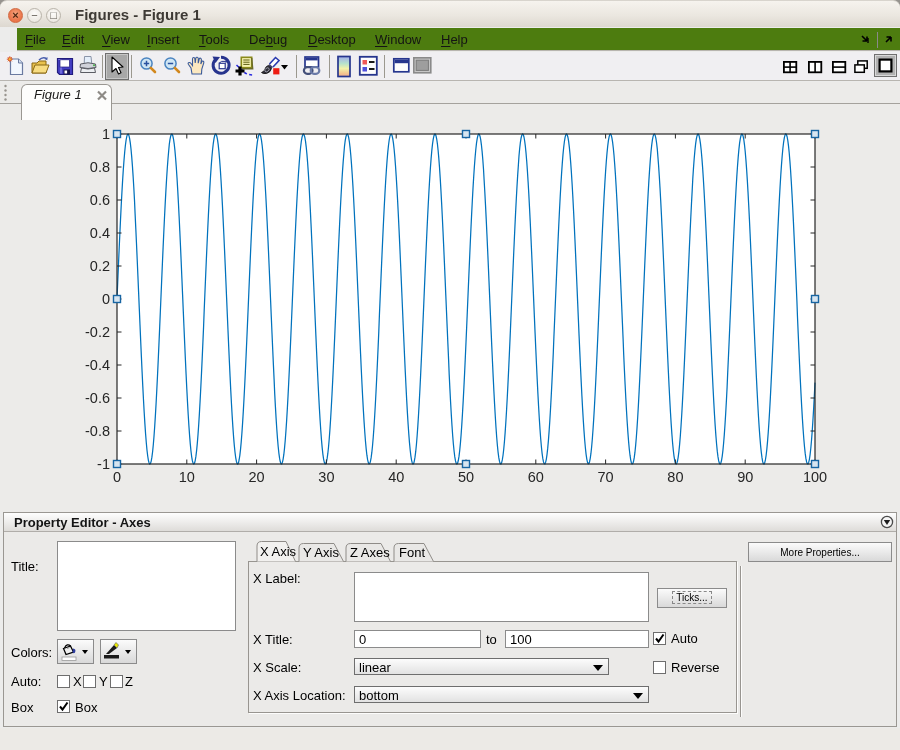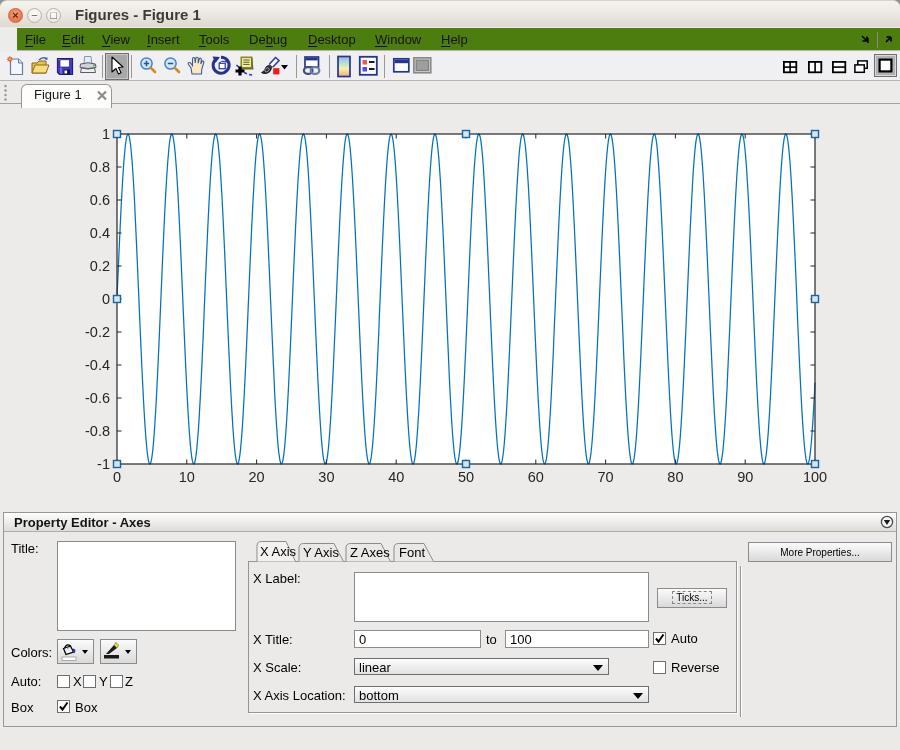--- a/index.html
+++ b/index.html
@@ -28,8 +28,8 @@
 
 #tabrow { position:absolute; left:0; top:82px; width:900px; height:22px; background:#ecebe9; }
 #tabline { position:absolute; left:0; top:21px; width:900px; height:1px; background:#a5a29d; }
-#tab { position:absolute; left:21px; top:2px; width:91px; height:24px; background:#fdfdfc;
-  border:1px solid #9a9792; border-bottom:none; border-radius:6px 6px 0 0; z-index:2; }
+#tab { position:absolute; left:21px; top:2px; width:91px; height:36px; background:#fdfdfc;
+  border:1px solid #9a9792; border-bottom:none; border-radius:6px 6px 0 0; z-index:2;font-style:italic; }
 #tab span { position:absolute; left:12px; top:2px; font-size:13px; color:#1a1a1a; }
 
 #figarea { position:absolute; left:0; top:104px; width:900px; height:408px; background:#ecebe9; }

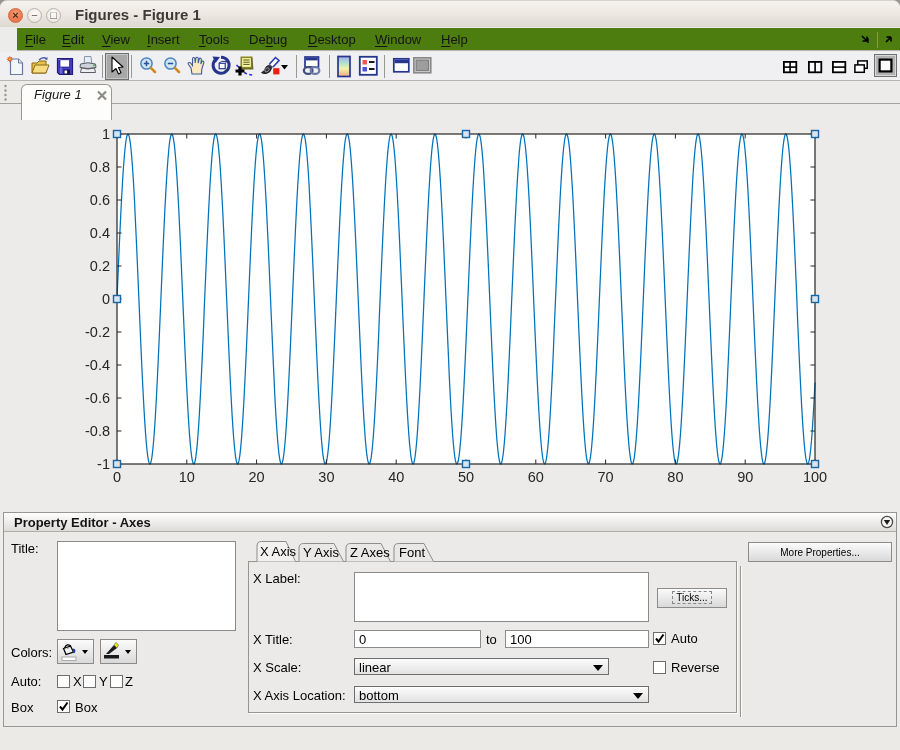--- a/index.html
+++ b/index.html
@@ -340,7 +340,7 @@
   <path d="M3.8 5 L10.2 5 L7 10 Z" fill="#1c1c1c"></path>
 </svg>
 
-<span class="lbl" style="left:11px;top:541px;">Title:</span>
+<span class="lbl" style="left:11px;top:559px;">Title:</span>
 <textarea class="abs" style="left: 57px; top: 541px; width: 179px; height: 90px; resize: none;"></textarea>
 <span class="lbl" style="left:11px;top:645px;">Colors:</span>
 <div class="btn" style="left:57px;top:639px;width:37px;height:25px;"></div>

